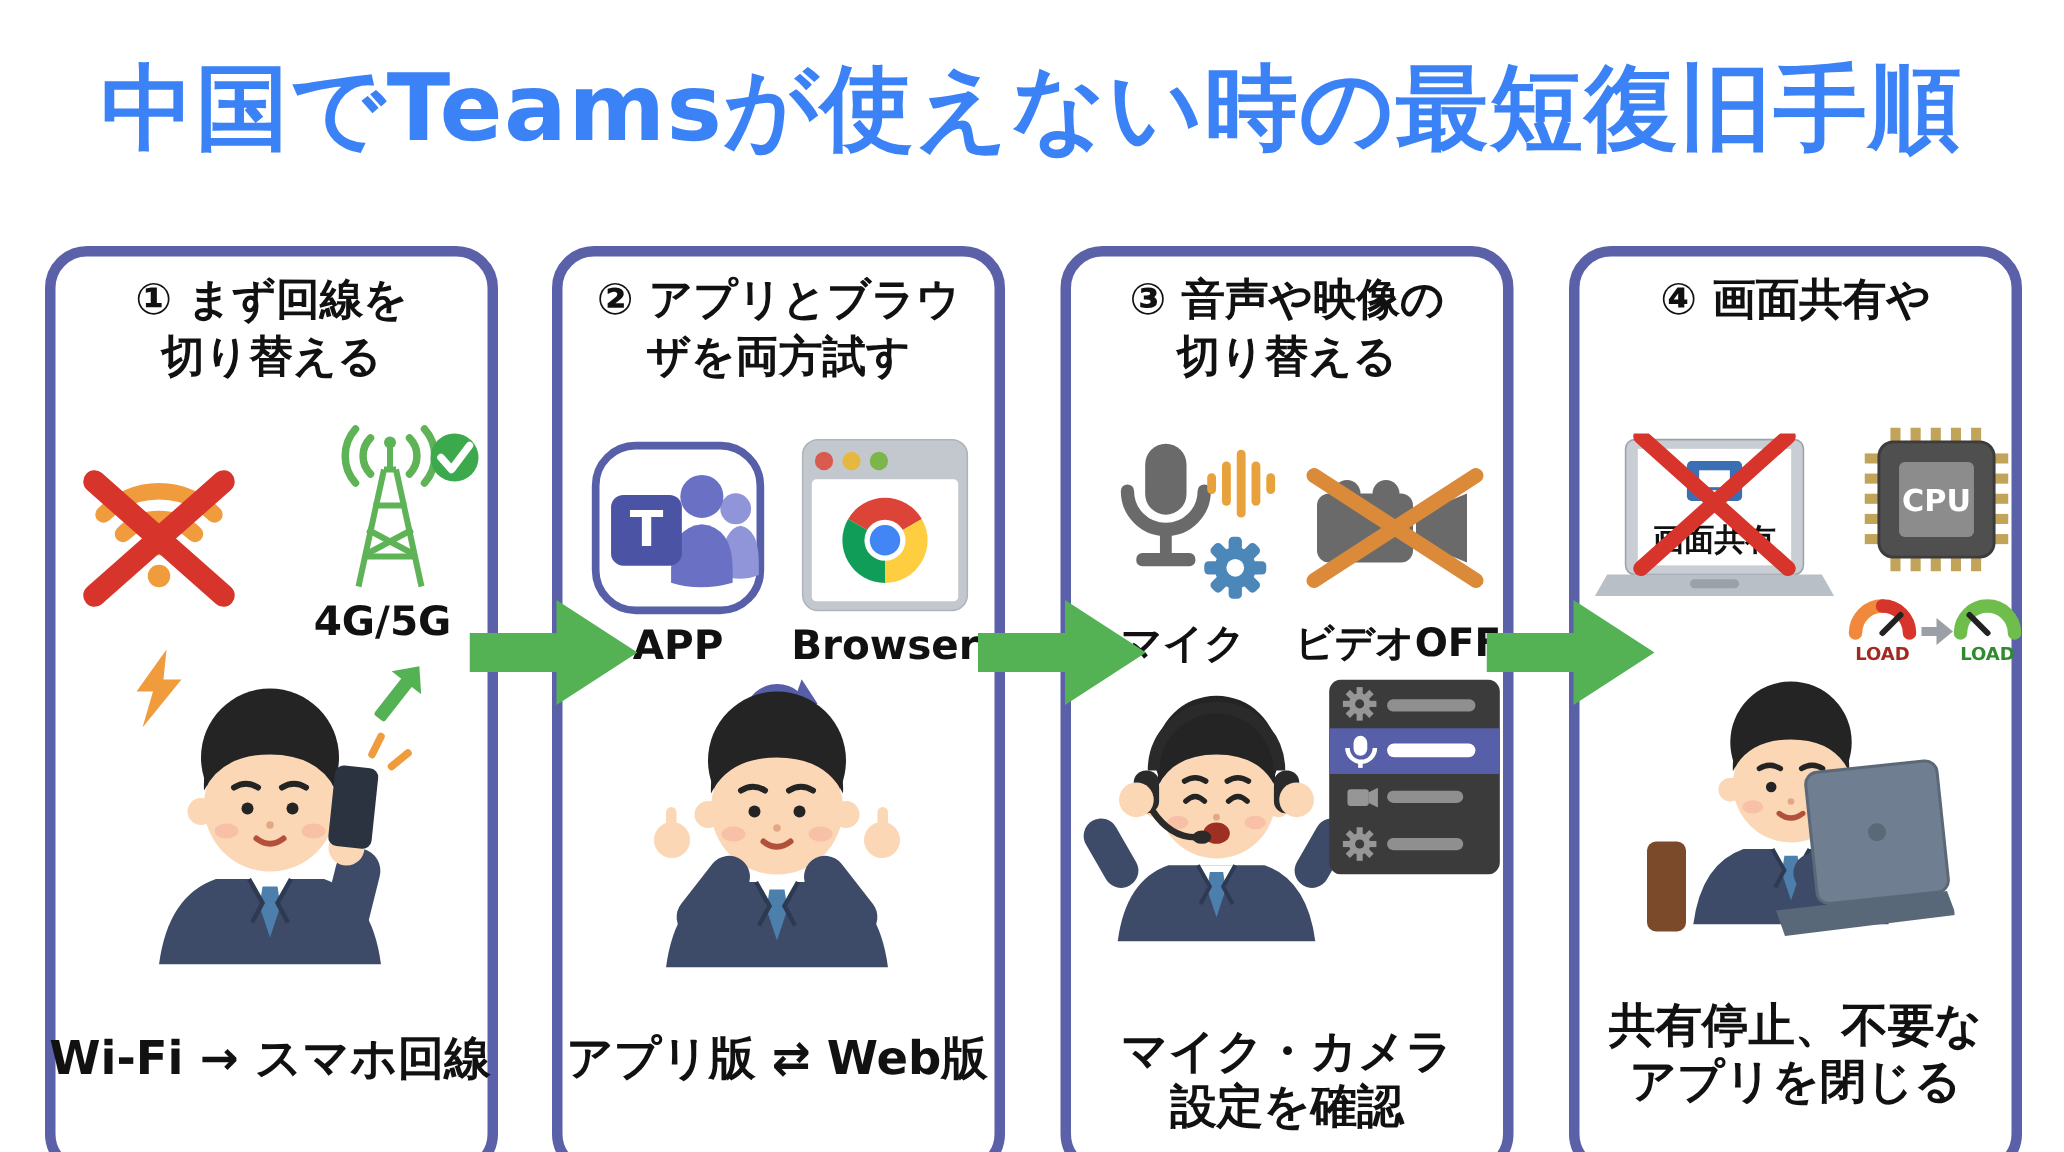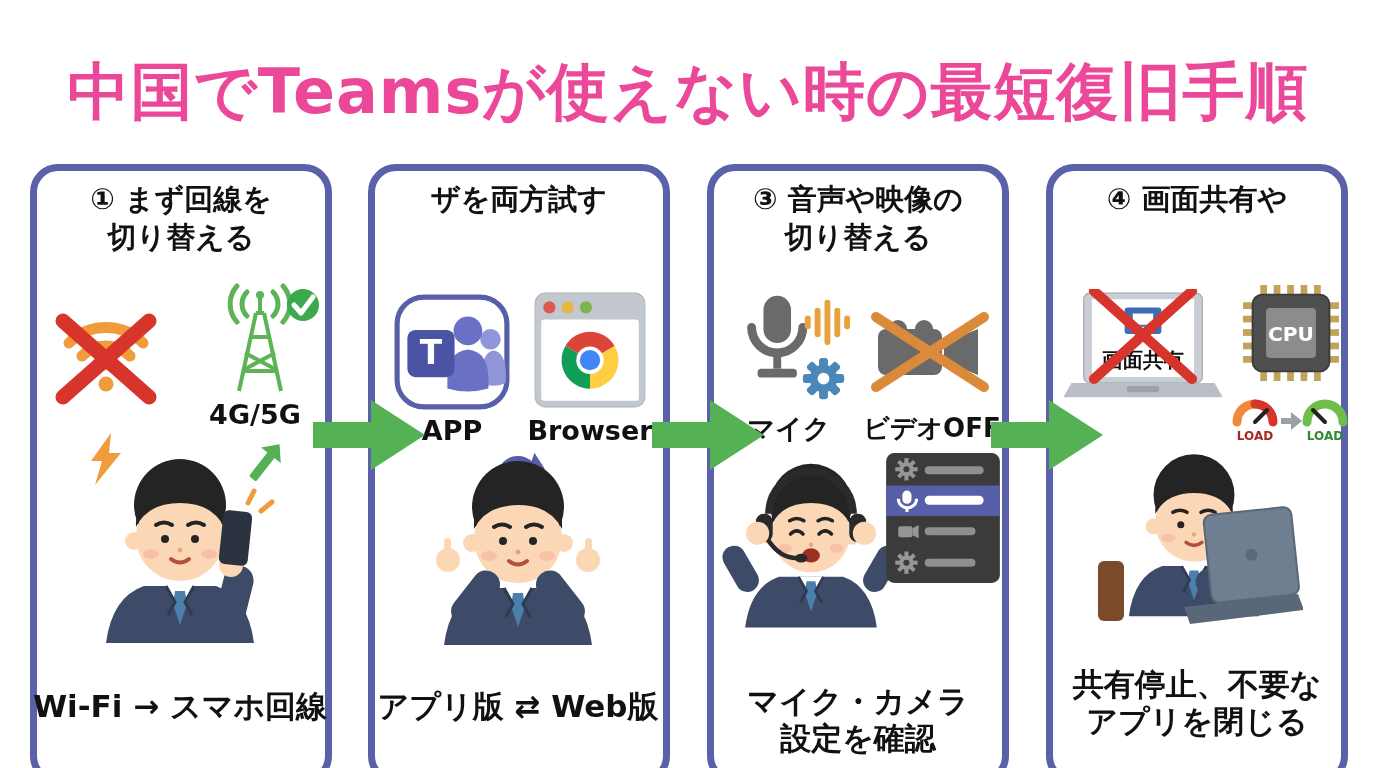--- a/index.html
+++ b/index.html
@@ -10,7 +10,7 @@
   }
   .title{
     position:absolute;top:30px;left:0;width:1376px;text-align:center;
-    font-size:62px;font-weight:bold;color:#ec4899;letter-spacing:1px;margin-top:20px;
+    font-size:62px;font-weight:bold;color:#3b82f6;letter-spacing:1px;
   }
   .box{
     position:absolute;top:164px;height:620px;width:302px;

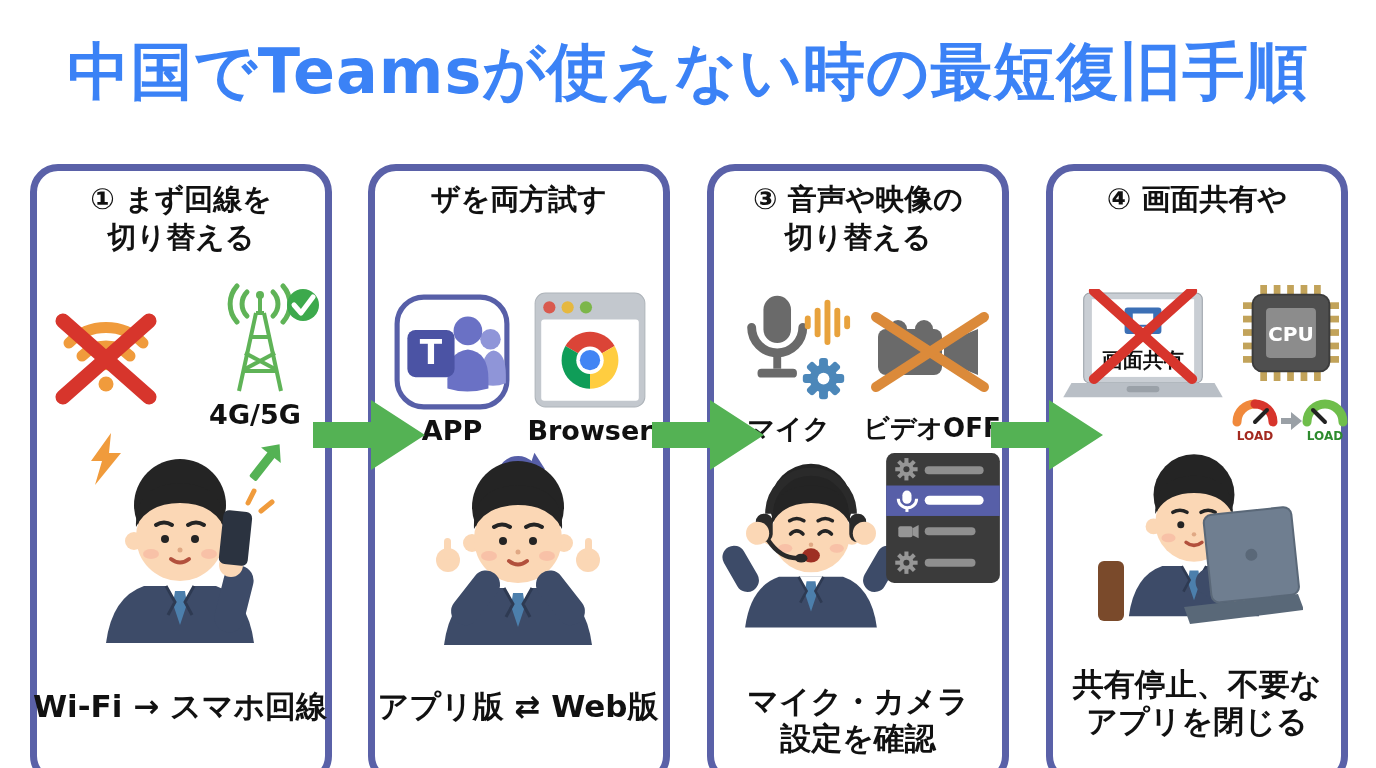--- a/index.html
+++ b/index.html
@@ -135,6 +135,7 @@
 
 <div class="box" style="left:368px">
   <div class="heading">
+    <div>② アプリとブラウ</div>
     <div>ザを両方試す</div>
   </div>
 

